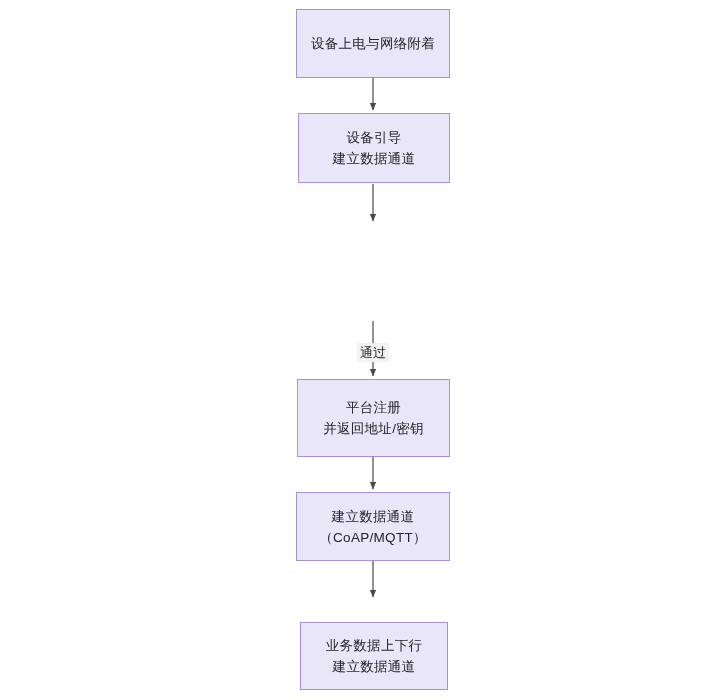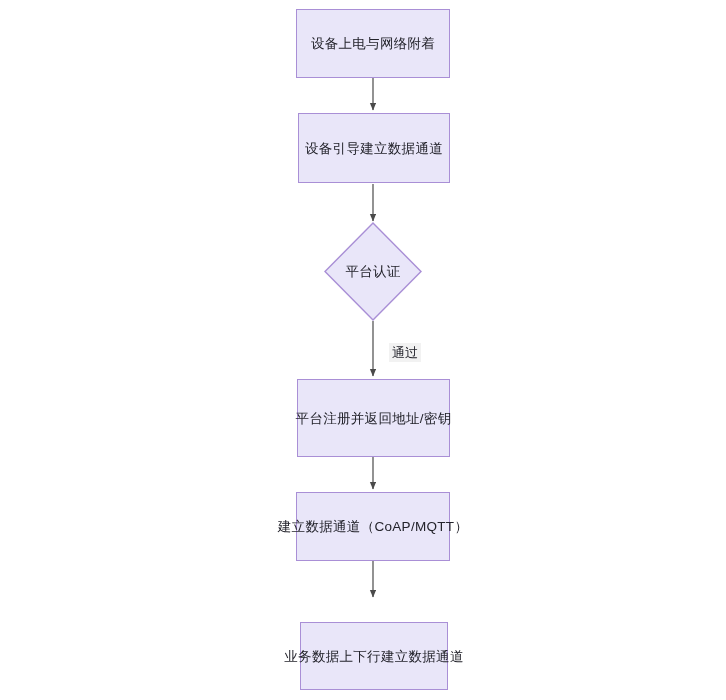--- a/index.html
+++ b/index.html
@@ -23,7 +23,7 @@
     position: absolute;
     box-sizing: border-box;
     display: flex;
-    flex-direction: row;
+    flex-direction: column;
     align-items: center;
     justify-content: center;
     text-align: center;

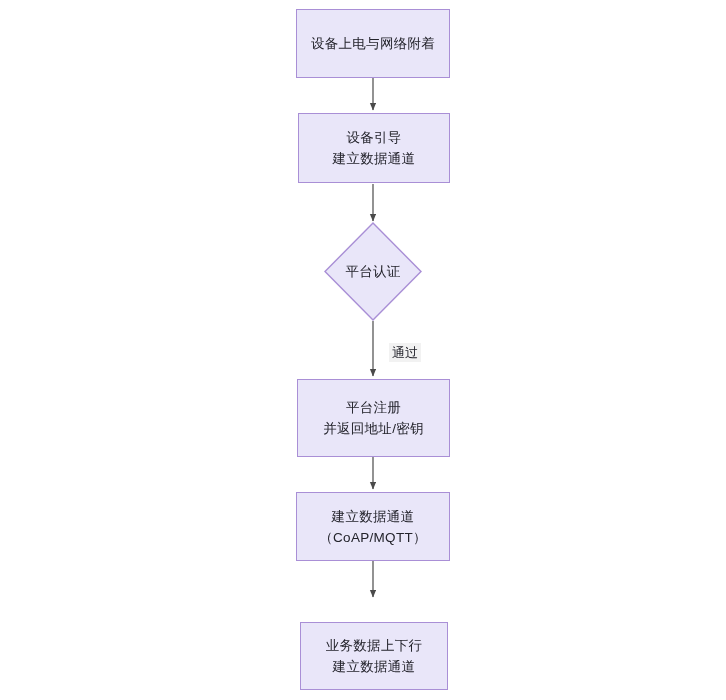--- a/index.html
+++ b/index.html
@@ -112,12 +112,6 @@
     <span class="line">建立数据通道</span>
   </div>
 
-  <div class="diamond-wrap" style="left:324px; top:222px; width:98px; height:99px;">
-    <svg class="diamond-shape" viewBox="0 0 98 99" preserveAspectRatio="none">
-      <polygon points="49,1 97,49.5 49,98 1,49.5" fill="#e9e6f9" stroke="#a98fd6" stroke-width="1.4"></polygon>
-    </svg>
-    <span class="diamond-label">平台认证</span>
-  </div>
 
   <div class="edge-label" style="left:373px; top:343px;margin-left:32px;">通过</div>
 

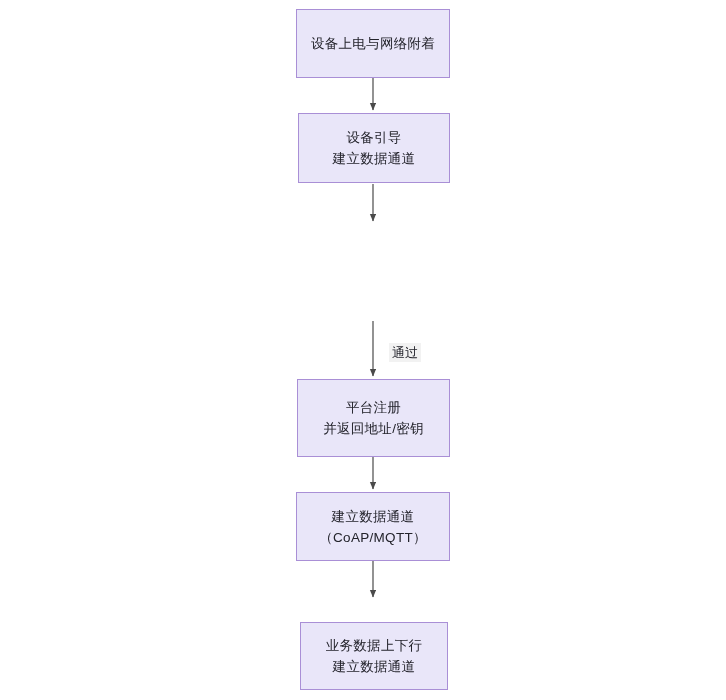--- a/index.html
+++ b/index.html
@@ -113,7 +113,7 @@
   </div>
 
 
-  <div class="edge-label" style="left:373px; top:343px;margin-left:32px;">通过</div>
+  <div class="edge-label" style="left:373px; top:343px;">通过</div>
 
   <div class="node process" style="left:296px; top:492px; width:154px; height:69px;">
     <span class="line">建立数据通道</span>

